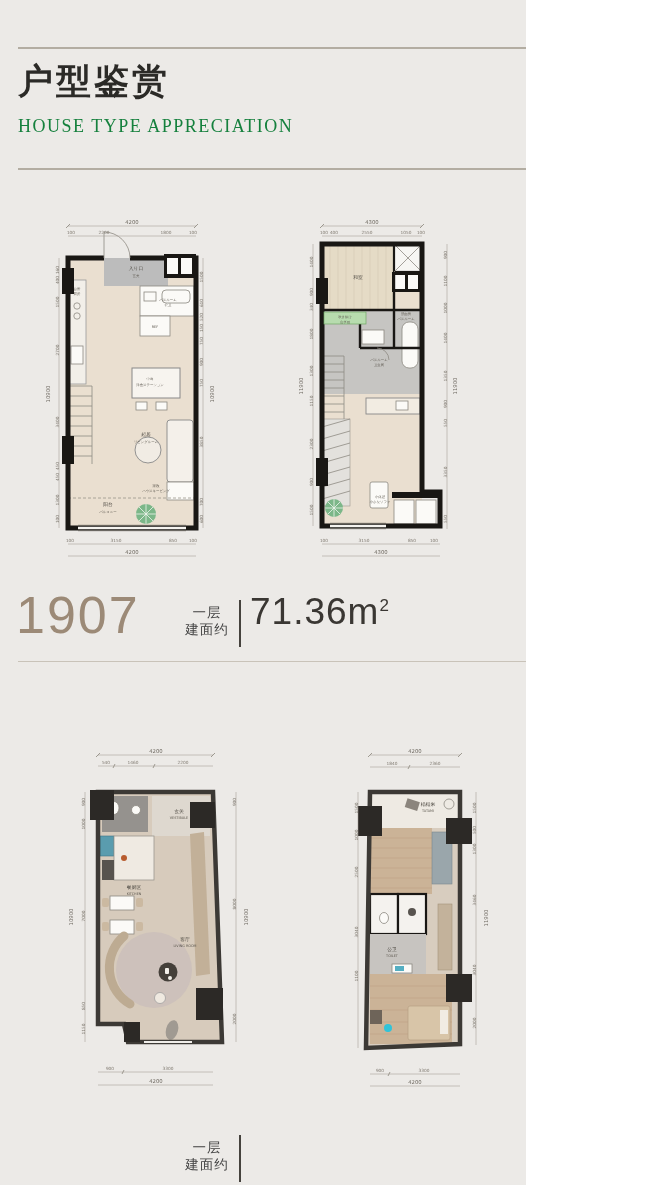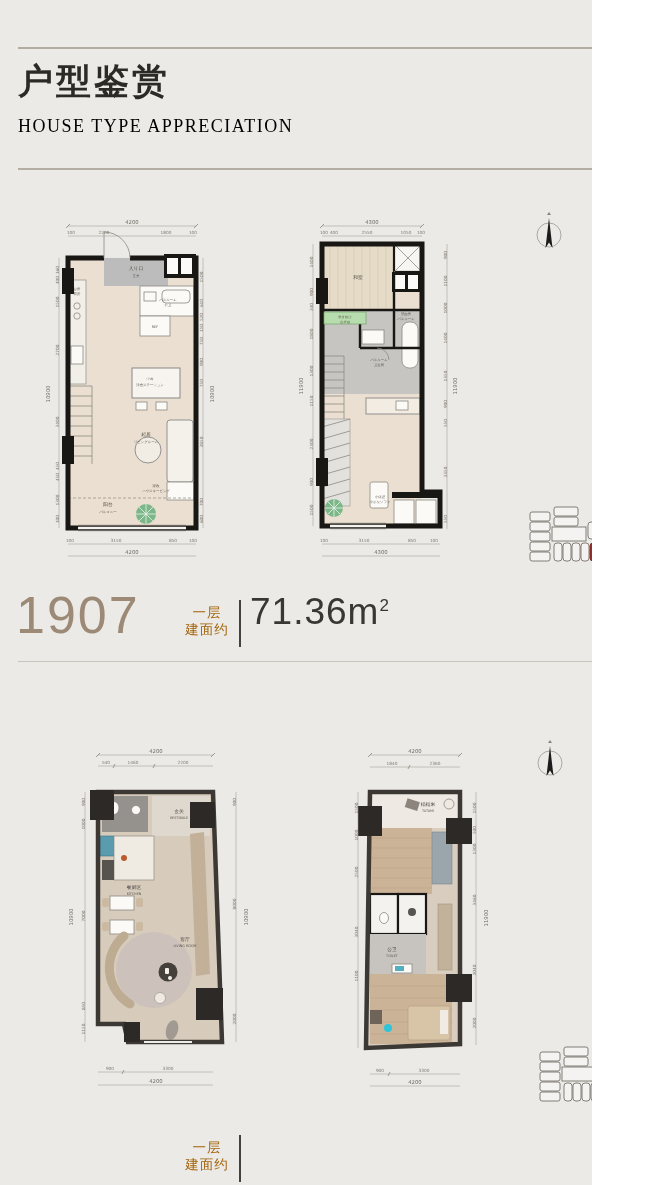--- a/index.html
+++ b/index.html
@@ -3,7 +3,7 @@
 <meta charset="utf-8">
 <style>
   html,body{margin:0;padding:0;}
-  #page{position:relative;width:592px;height:1185px;background:#ECEAE7;overflow:hidden;
+  #page{position:relative;width:526px;height:1185px;background:#ECEAE7;overflow:hidden;
         font-family:"Liberation Sans",sans-serif;}
   .abs{position:absolute;}
   .hline{position:absolute;background:#B3ADA2;height:1.5px;}

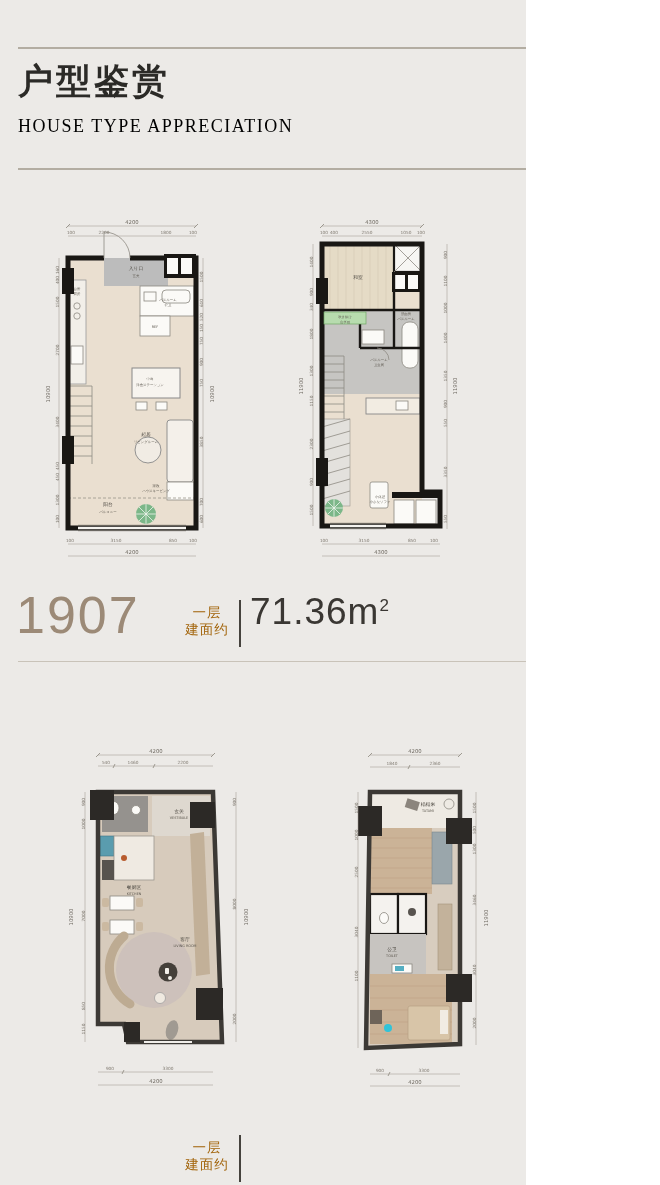--- a/index.html
+++ b/index.html
@@ -10,7 +10,7 @@
   .vline{position:absolute;background:#B3ADA2;width:1.5px;}
   #hdr-title{position:absolute;left:18px;top:58px;font-size:35px;font-weight:bold;
              color:#2B2A27;letter-spacing:3px;}
-  #hdr-sub{position:absolute;left:18px;top:116px;font-size:18px;color:#000000;
+  #hdr-sub{position:absolute;left:18px;top:116px;font-size:18px;color:#15803d;
            letter-spacing:1.5px;font-family:"Liberation Serif",serif;}
   .unit-row{position:absolute;left:0;width:660px;height:80px;}
   .unit-num{position:absolute;left:16px;top:0;font-size:52px;line-height:64px;

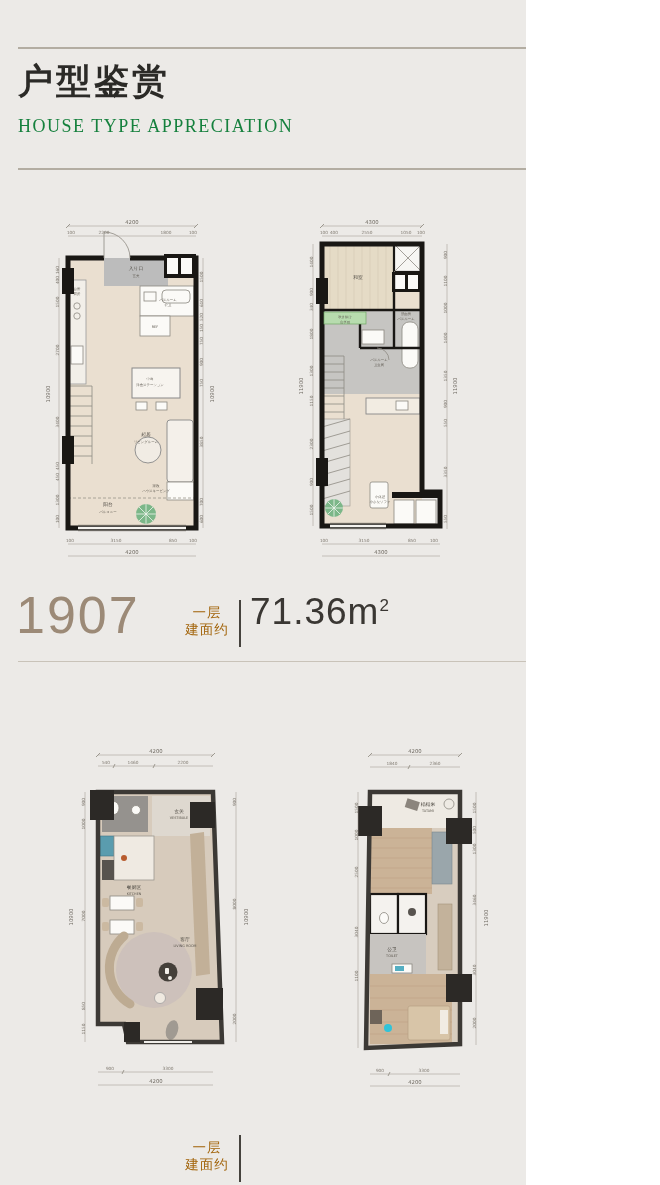--- a/index.html
+++ b/index.html
@@ -16,7 +16,7 @@
   .unit-num{position:absolute;left:16px;top:0;font-size:52px;line-height:64px;
             color:#9C8A77;letter-spacing:2px;font-weight:500;}
   .unit-meta{position:absolute;left:180px;top:21px;width:54px;font-size:13.5px;line-height:17px;
-             color:#a16207;letter-spacing:1px;text-align:center;}
+             color:#404040;letter-spacing:1px;text-align:center;}
   .vbar{position:absolute;left:239px;top:17px;width:2px;height:47px;background:#45423D;}
   .unit-area{position:absolute;left:250px;top:8px;font-size:37px;color:#3A3733;letter-spacing:1px;}
   .unit-area sup{font-size:17px;}

